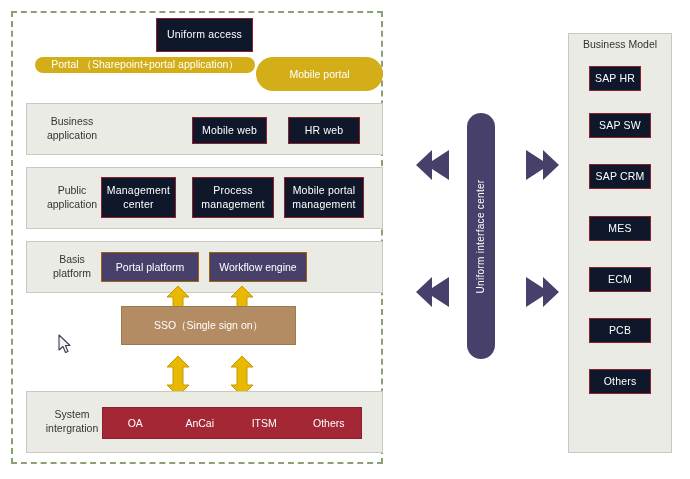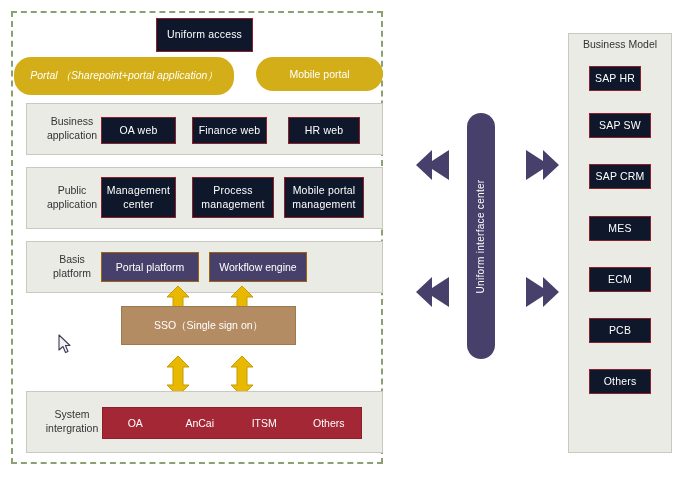--- a/index.html
+++ b/index.html
@@ -176,7 +176,7 @@
 
   <div class="redbox" style="left:156px; top:18px; width:97px; height:34px;">Uniform access</div>
 
-  <div class="goldpill" style="left:14px; top:57px; width:220px; height:38px;font-style:italic;">Portal （Sharepoint+portal application）</div>
+  <div class="goldpill" style="left:35px; top:57px; width:220px; height:16px;">Portal （Sharepoint+portal application）</div>
   <div class="goldpill" style="left:256px; top:57px; width:127px; height:34px;">Mobile portal</div>
 
   <div class="layer" style="left:26px; top:103px; width:357px; height:52px;">

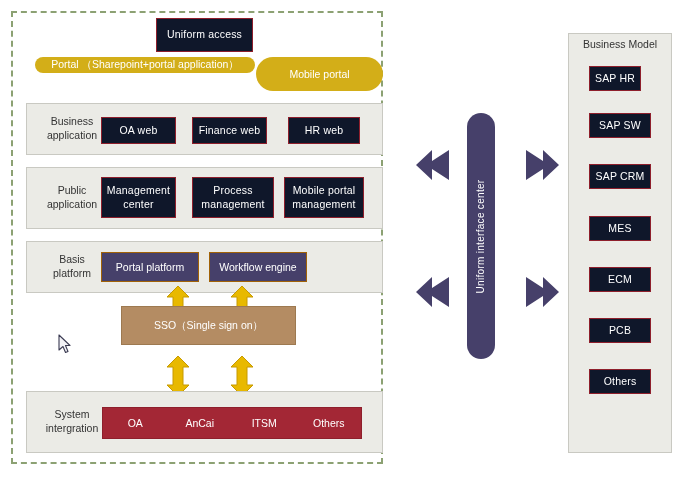--- a/index.html
+++ b/index.html
@@ -185,7 +185,6 @@
       <div>application</div>
     </div>
   </div>
-  <div class="redbox" style="left:101px; top:117px; width:75px; height:27px;">OA web</div>
   <div class="redbox" style="left:192px; top:117px; width:75px; height:27px;">Finance web</div>
   <div class="redbox" style="left:288px; top:117px; width:72px; height:27px;">HR web</div>
 

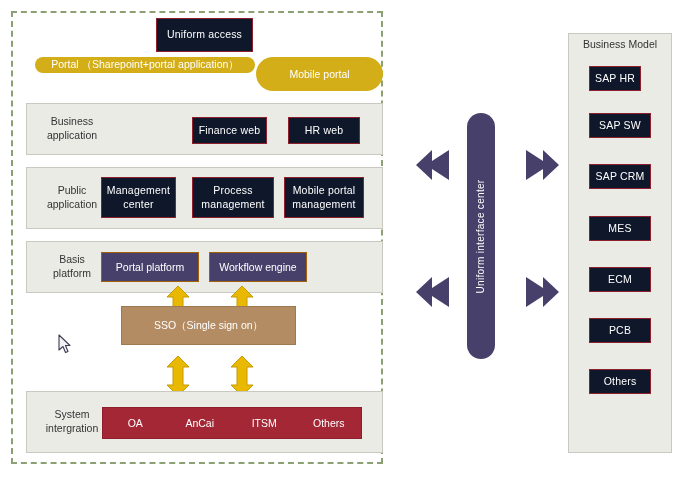--- a/index.html
+++ b/index.html
@@ -185,7 +185,7 @@
       <div>application</div>
     </div>
   </div>
-  <div class="redbox" style="left:192px; top:117px; width:75px; height:27px;">Finance web</div>
+  <div class="redbox" style="left:192px; top:117px; width:75px; height:27px;">Mobile web</div>
   <div class="redbox" style="left:288px; top:117px; width:72px; height:27px;">HR web</div>
 
   <div class="layer" style="left:26px; top:167px; width:357px; height:62px;">

